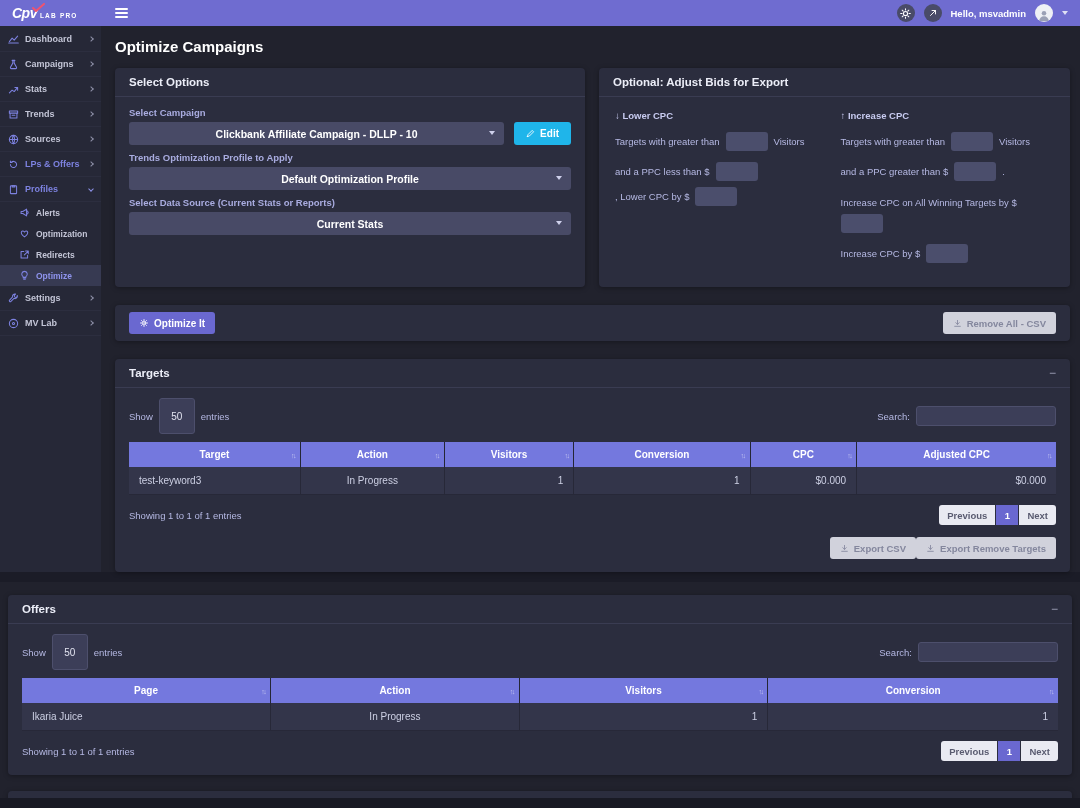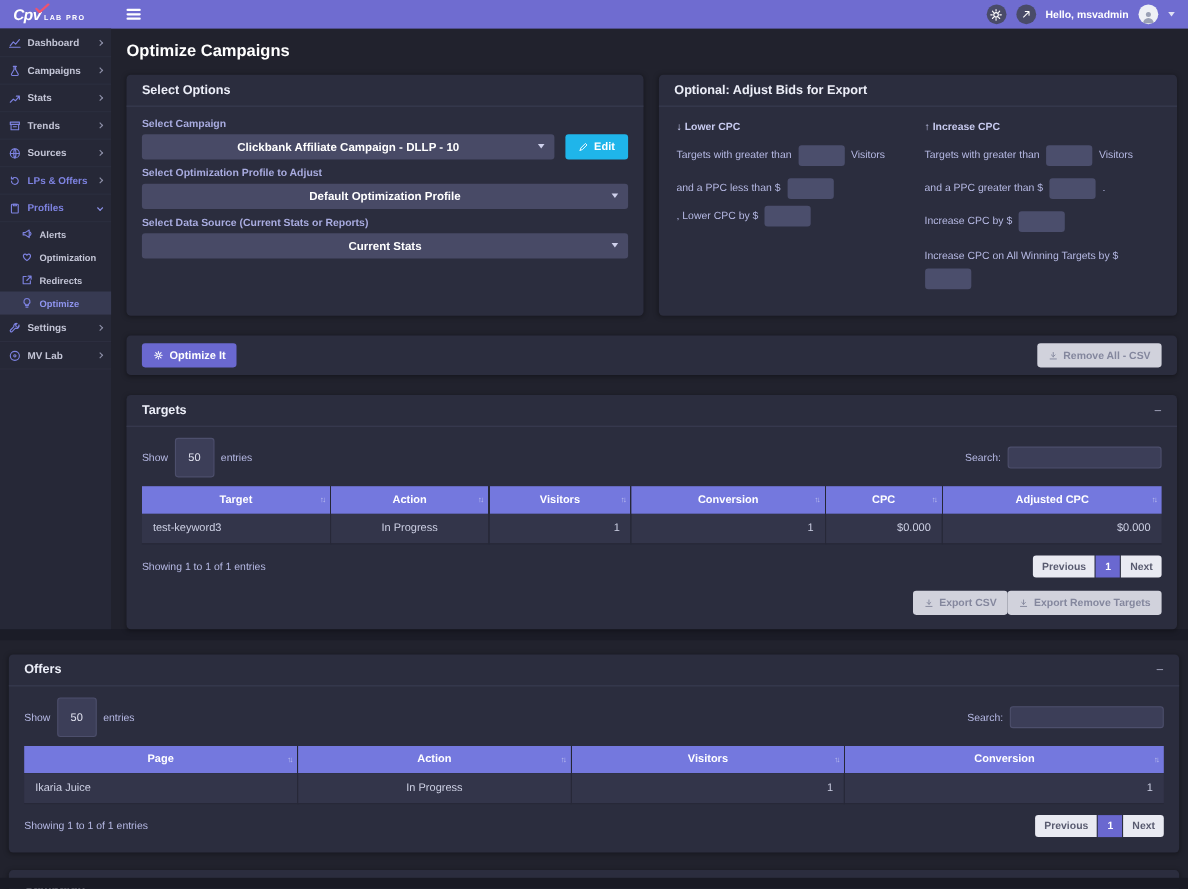--- a/index.html
+++ b/index.html
@@ -271,7 +271,7 @@
               <span>Edit</span>
             </button>
           </div>
-          <div class="f-label">Select Optimization Profile to Adjust</div>
+          <div class="f-label">Trends Optimization Profile to Apply</div>
           <div class="select">
             <span>Default Optimization Profile</span>
             <span class="sel-caret"></span>

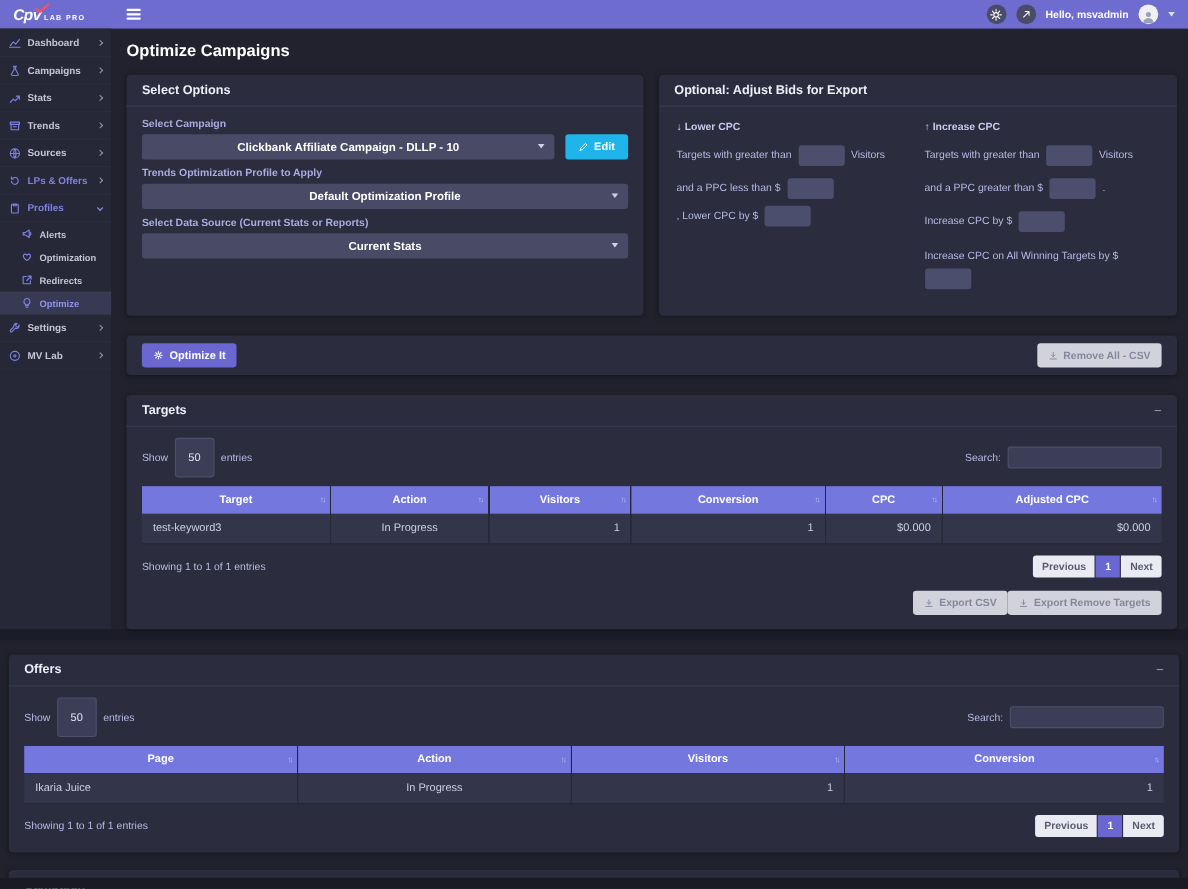--- a/index.html
+++ b/index.html
@@ -315,12 +315,12 @@
               <input class="binput" style="">
               <span>.</span>
             </div>
+            <div class="bline gap-top">
+              <span>Increase CPC on All Winning Targets by $</span>
+              <input class="binput" style="">
+            </div>
             <div class="bline">
               <span>Increase CPC by $</span>
-              <input class="binput" style="">
-            </div>
-            <div class="bline gap-top">
-              <span>Increase CPC on All Winning Targets by $</span>
               <input class="binput" style="">
             </div>
           </div>

